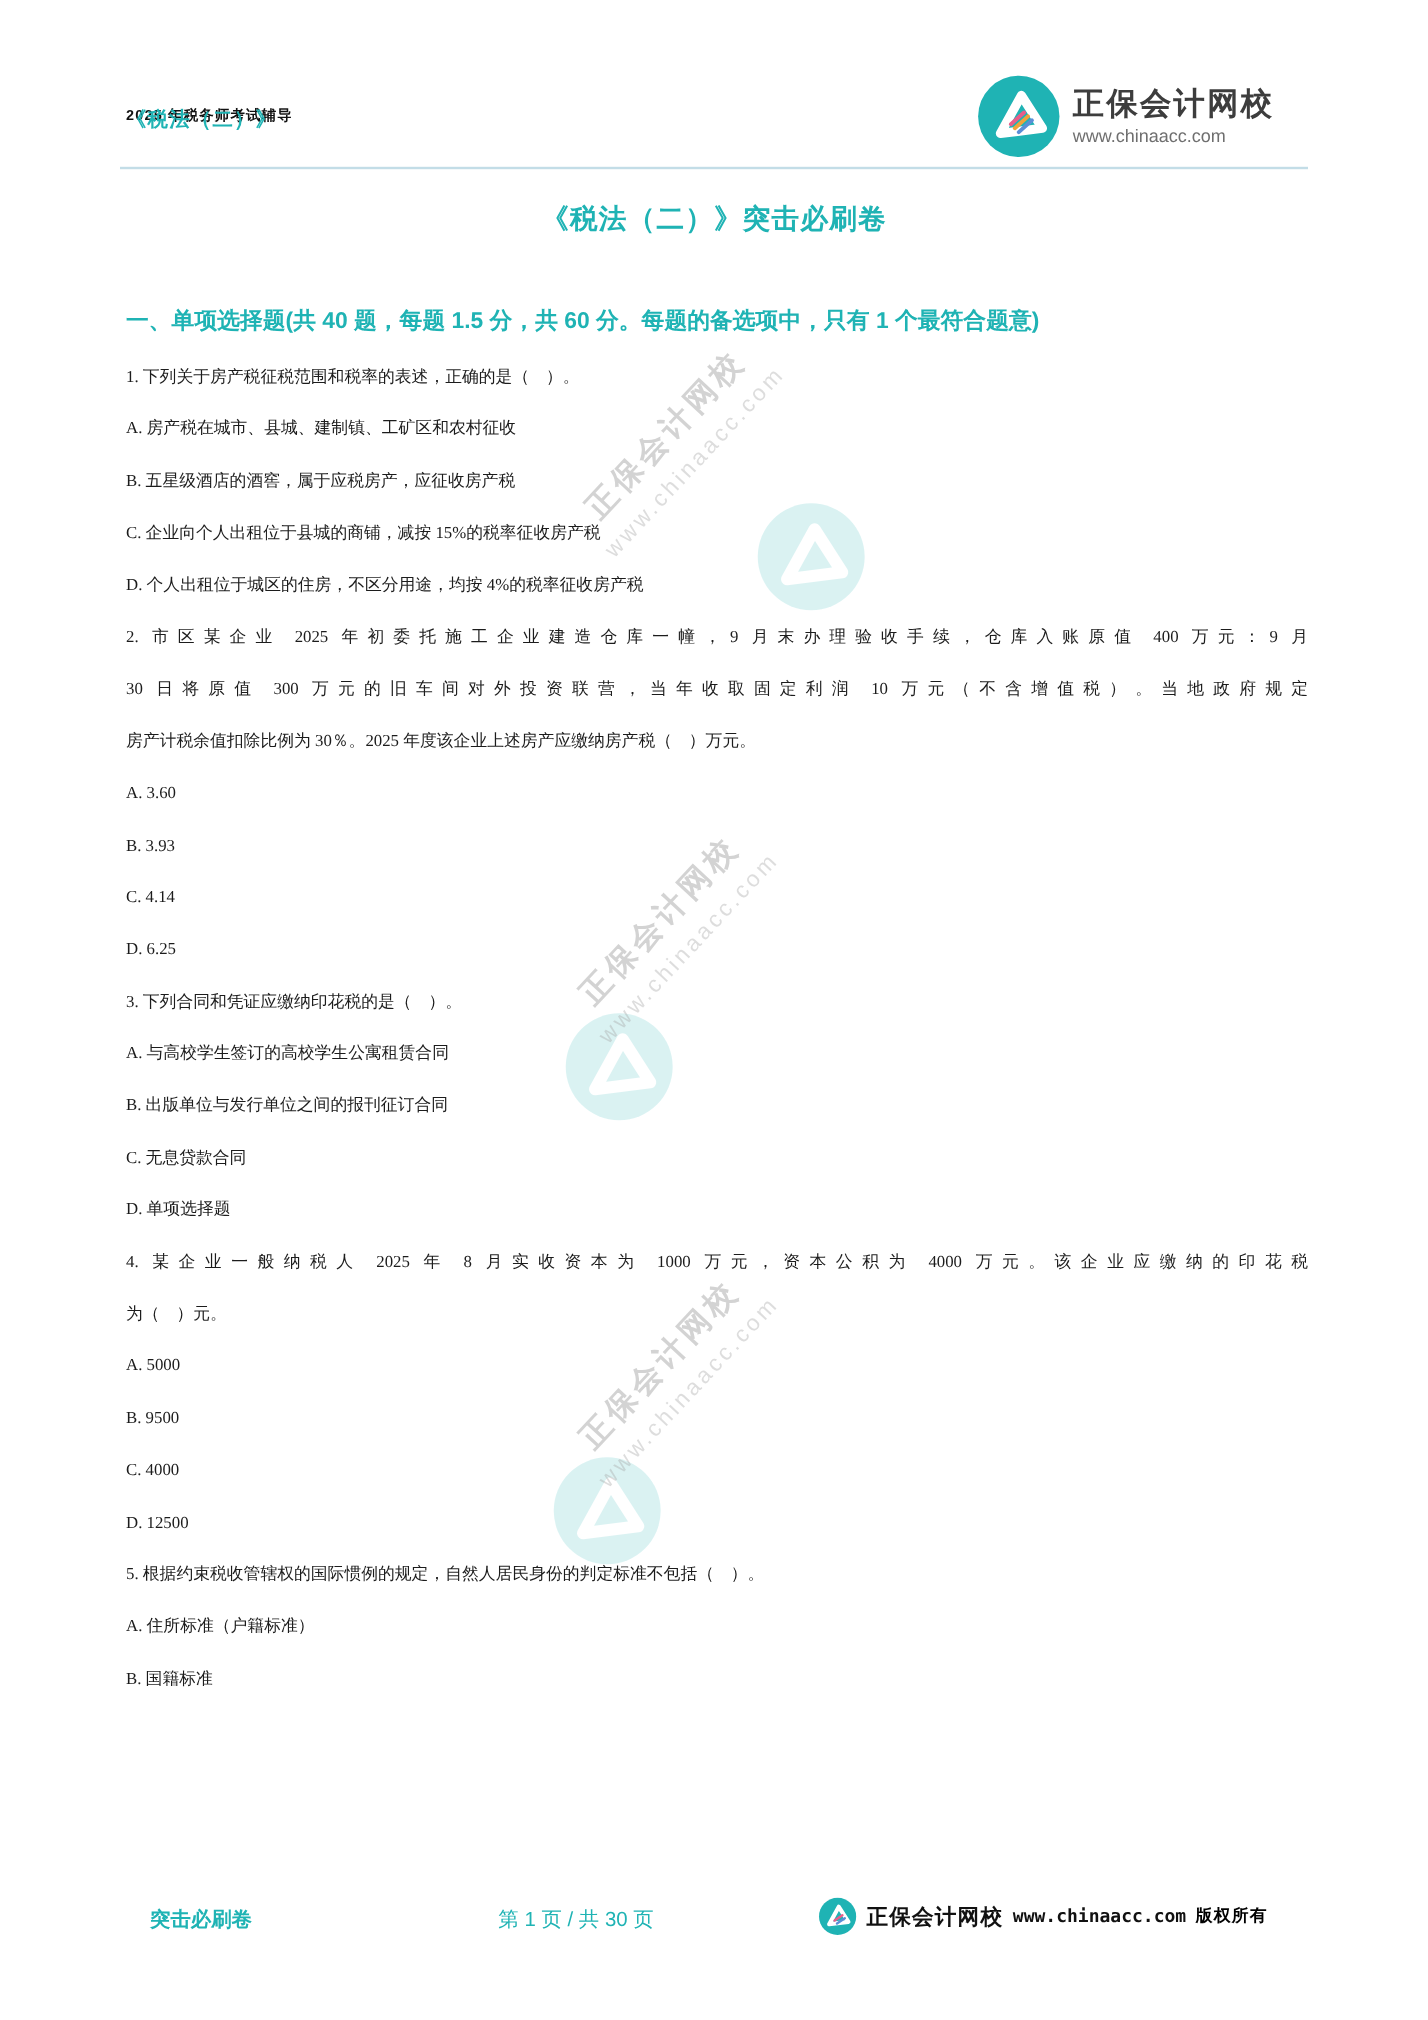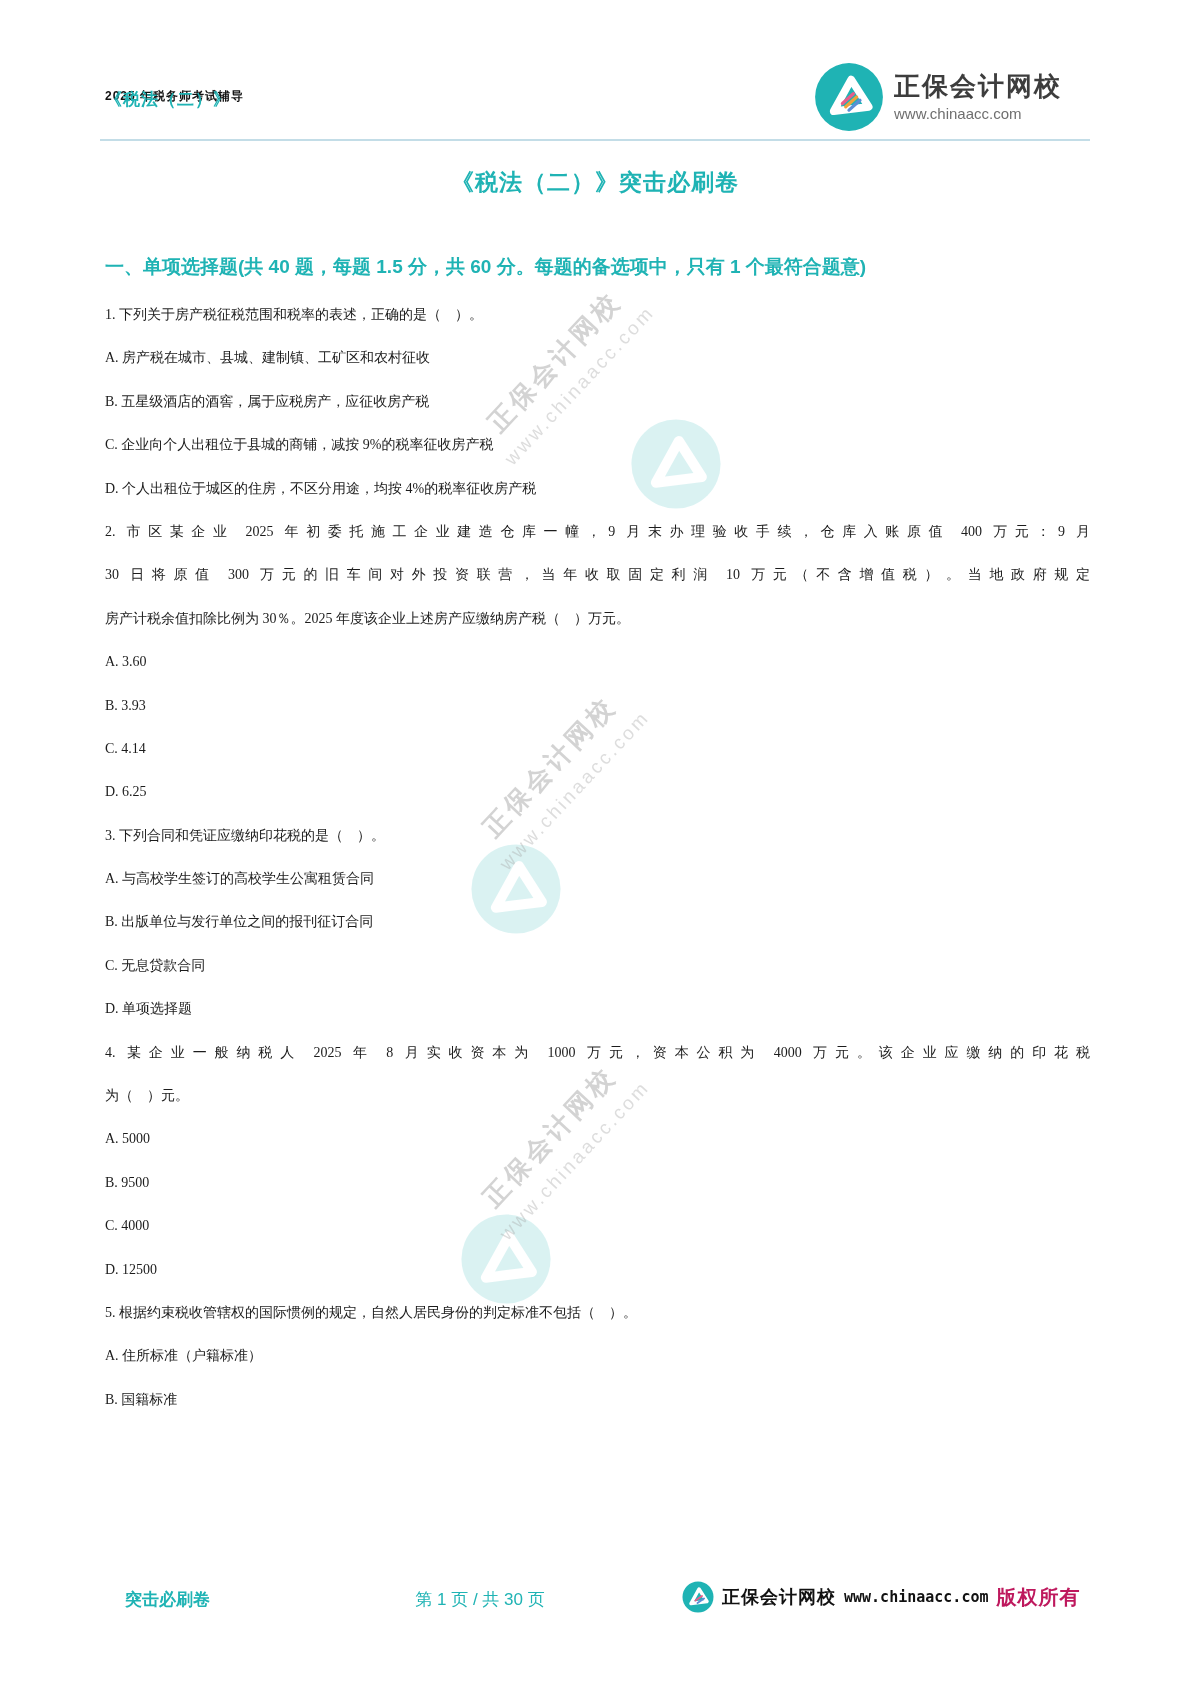--- a/index.html
+++ b/index.html
@@ -124,7 +124,7 @@
       <p class="line stem">1. 下列关于房产税征税范围和税率的表述，正确的是（　）。</p>
       <p class="line option">A. 房产税在城市、县城、建制镇、工矿区和农村征收</p>
       <p class="line option">B. 五星级酒店的酒窖，属于应税房产，应征收房产税</p>
-      <p class="line option">C. 企业向个人出租位于县城的商铺，减按 9%的税率征收房产税</p>
+      <p class="line option">C. 企业向个人出租位于县城的商铺，减按 15%的税率征收房产税</p>
       <p class="line option">D. 个人出租位于城区的住房，不区分用途，均按 4%的税率征收房产税</p>
       <p class="line stem fill">2. 市区某企业 2025 年初委托施工企业建造仓库一幢，9 月末办理验收手续，仓库入账原值 400 万元：9 月</p>
       <p class="line stem fill">30 日将原值 300 万元的旧车间对外投资联营，当年收取固定利润 10 万元（不含增值税）。当地政府规定</p>

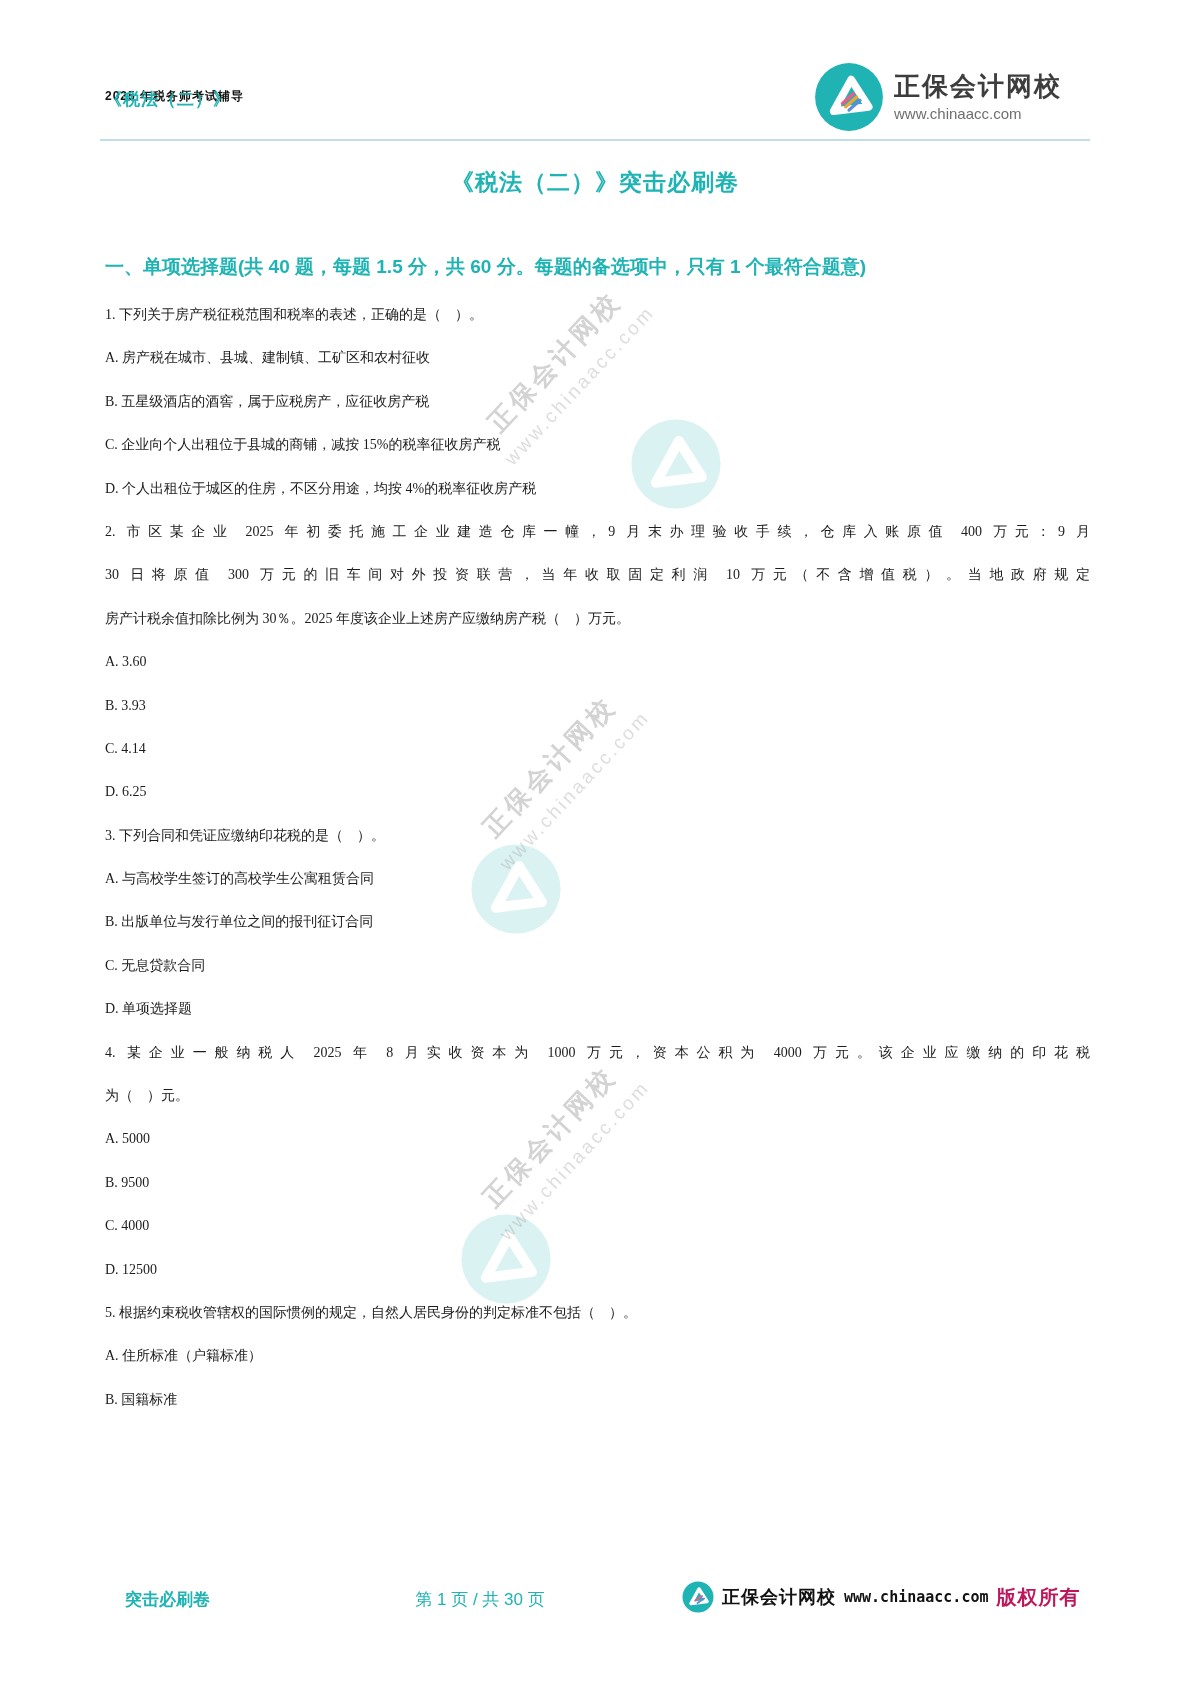--- a/index.html
+++ b/index.html
@@ -52,7 +52,7 @@
   .ftr-right svg{ width:32px; height:32px; }
   .ftr-brand{ font-family:"Liberation Sans","DejaVu Sans",sans-serif; font-size:18px; font-weight:700; color:#111; letter-spacing:1px; }
   .ftr-url{ font-family:"DejaVu Sans Mono","Liberation Mono",monospace; font-size:15px; font-weight:700; color:#111; }
-  .ftr-copy{ font-family:"Liberation Sans","DejaVu Sans",sans-serif; font-size:20px; font-weight:700; color:#be185d; letter-spacing:1px; }
+  .ftr-copy{ font-family:"Liberation Sans","DejaVu Sans",sans-serif; font-size:14px; font-weight:700; color:#000000; letter-spacing:1px; }
 
   .logo-circle{ fill:var(--accent); }
 </style>

